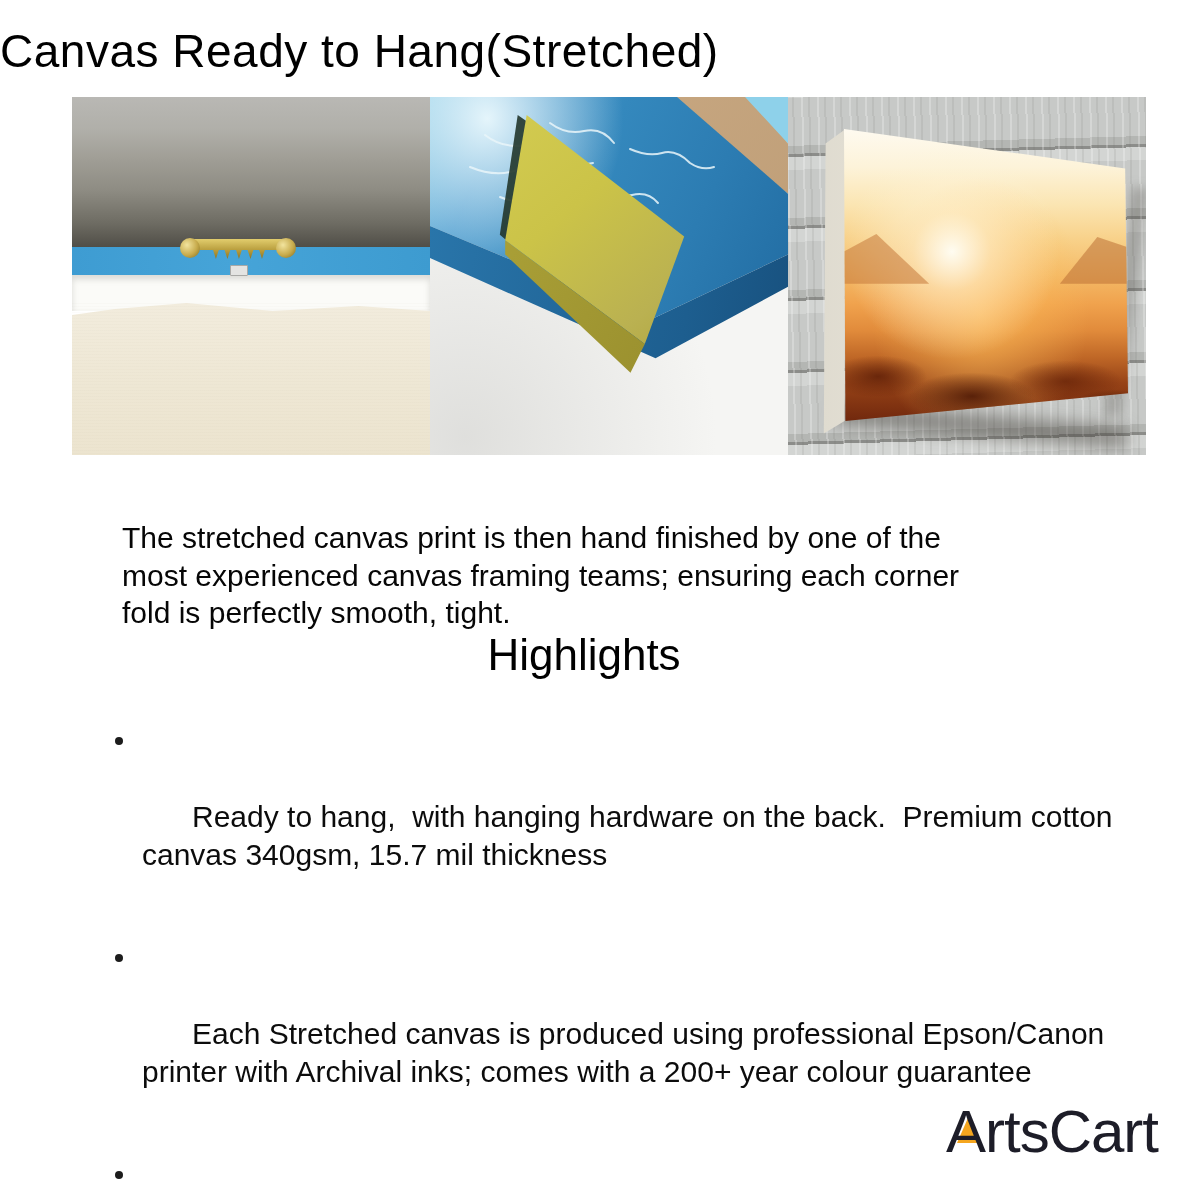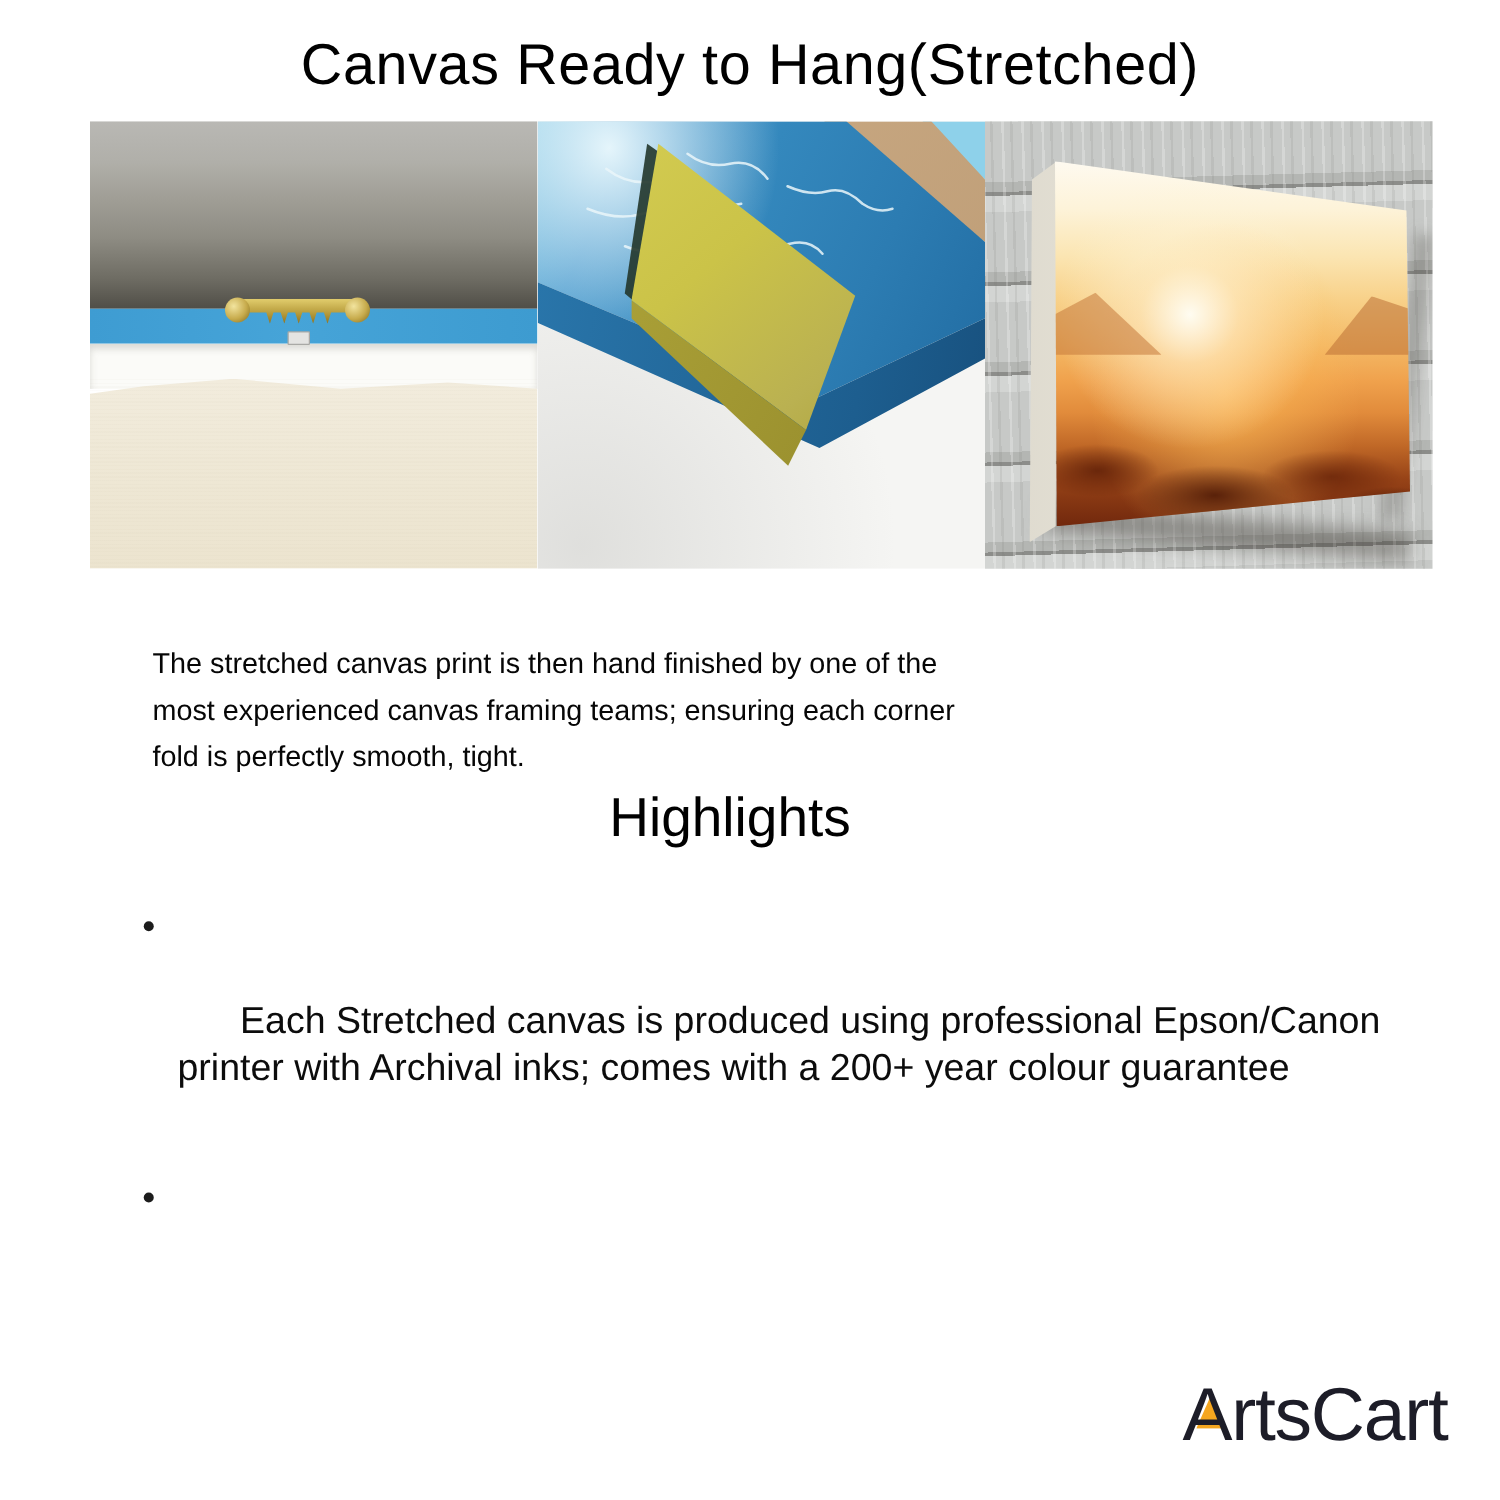--- a/index.html
+++ b/index.html
@@ -7,7 +7,7 @@
         font-family:"Liberation Sans",sans-serif;color:#0a0a0a;}
 
   
-  .title{position:absolute;top:24px;left:0;width:1200px;text-align:center;
+  .title{position:absolute;top:24px;left:0;width:1200px;
          font-size:46px;letter-spacing:.5px;color:#000;}
   .desc{position:absolute;top:489px;left:122px;width:1000px;
         font-size:23px;line-height:37.5px;white-space:pre-wrap;color:#060606;}

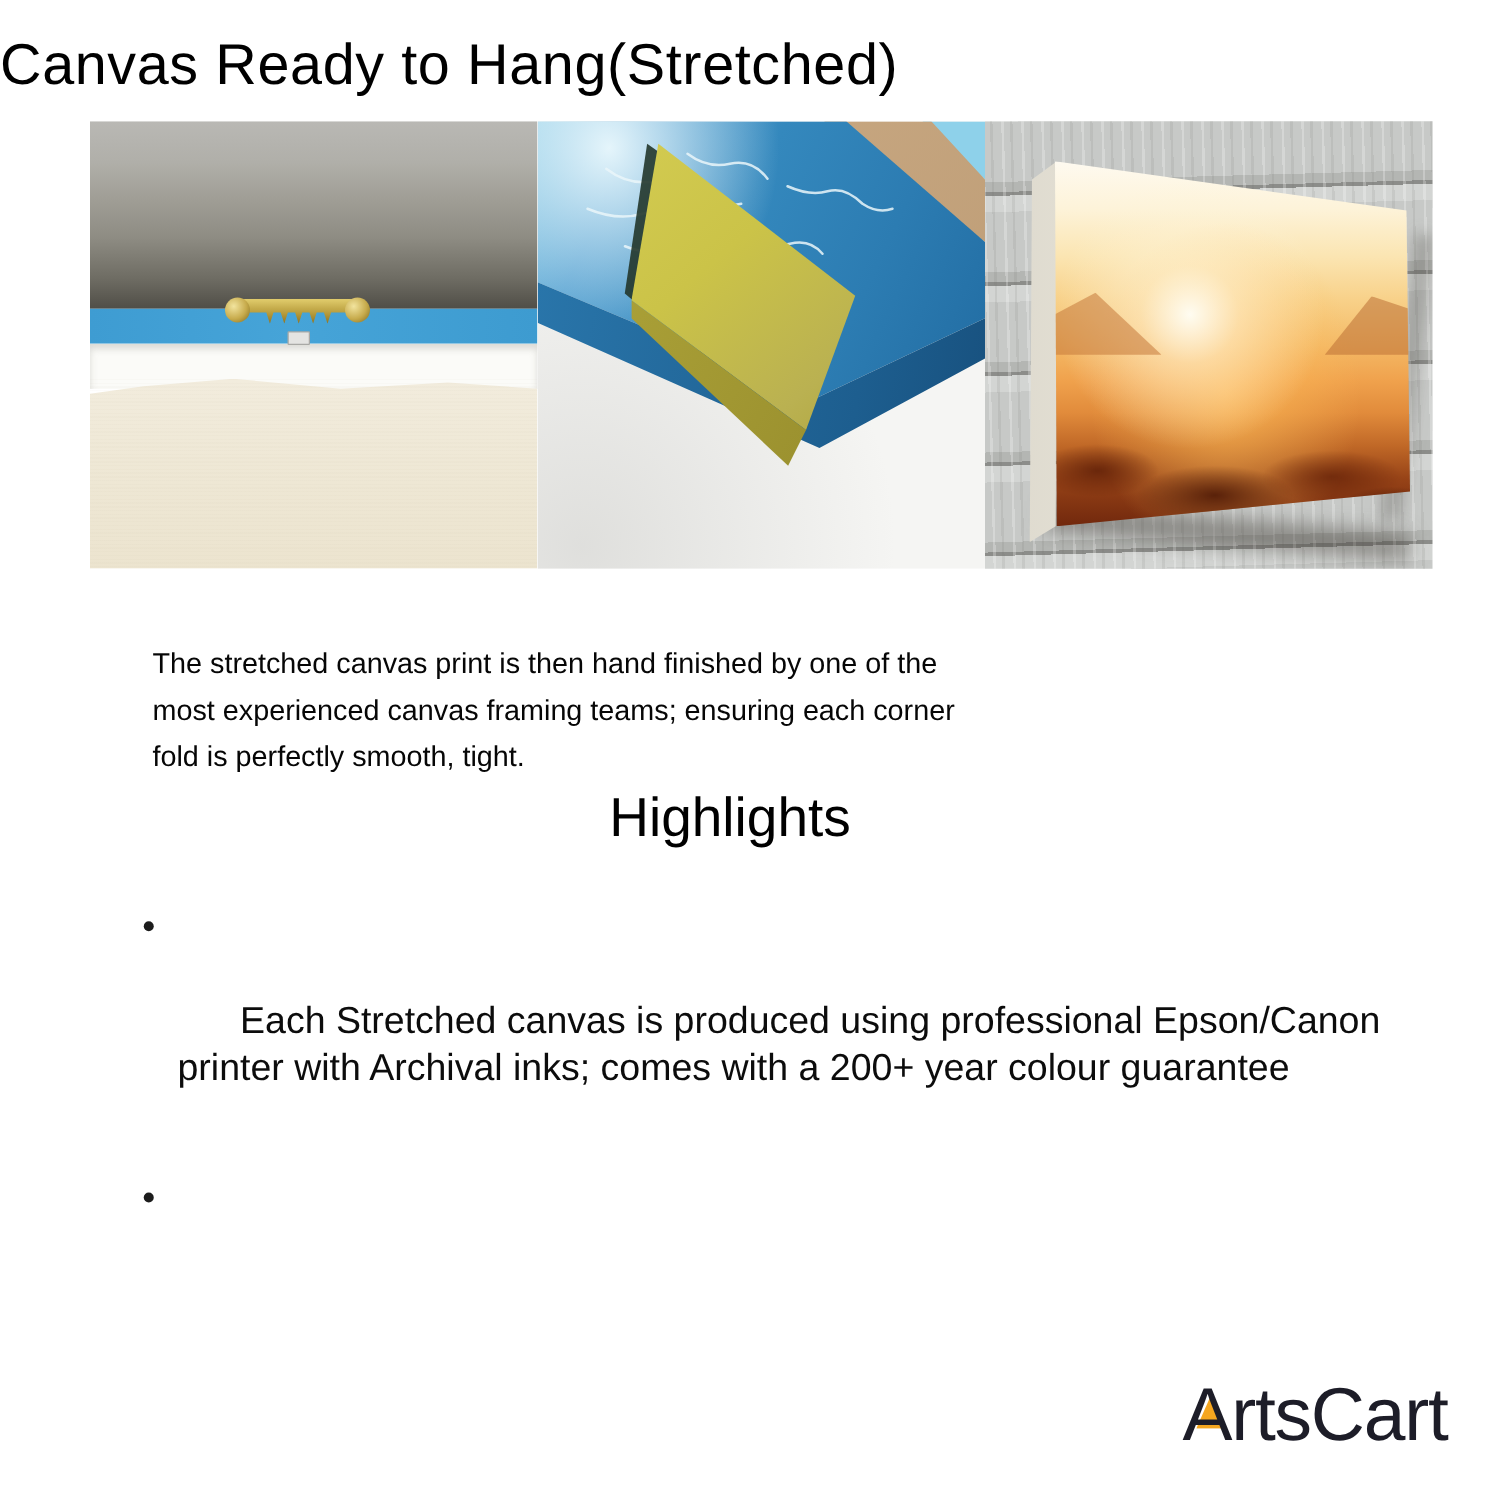--- a/index.html
+++ b/index.html
@@ -10,7 +10,7 @@
   .title{position:absolute;top:24px;left:0;width:1200px;
          font-size:46px;letter-spacing:.5px;color:#000;}
   .desc{position:absolute;top:489px;left:122px;width:1000px;
-        font-size:23px;line-height:37.5px;white-space:pre-wrap;color:#060606;}
+        font-size:30px;line-height:37.5px;white-space:pre-wrap;color:#060606;}
   .highlights-heading{position:absolute;top:630px;left:0;width:1168px;text-align:center;
         font-size:44px;color:#000;}
   .bullets{position:absolute;top:722px;left:112px;width:1030px;margin:0;padding:0;list-style:none;}

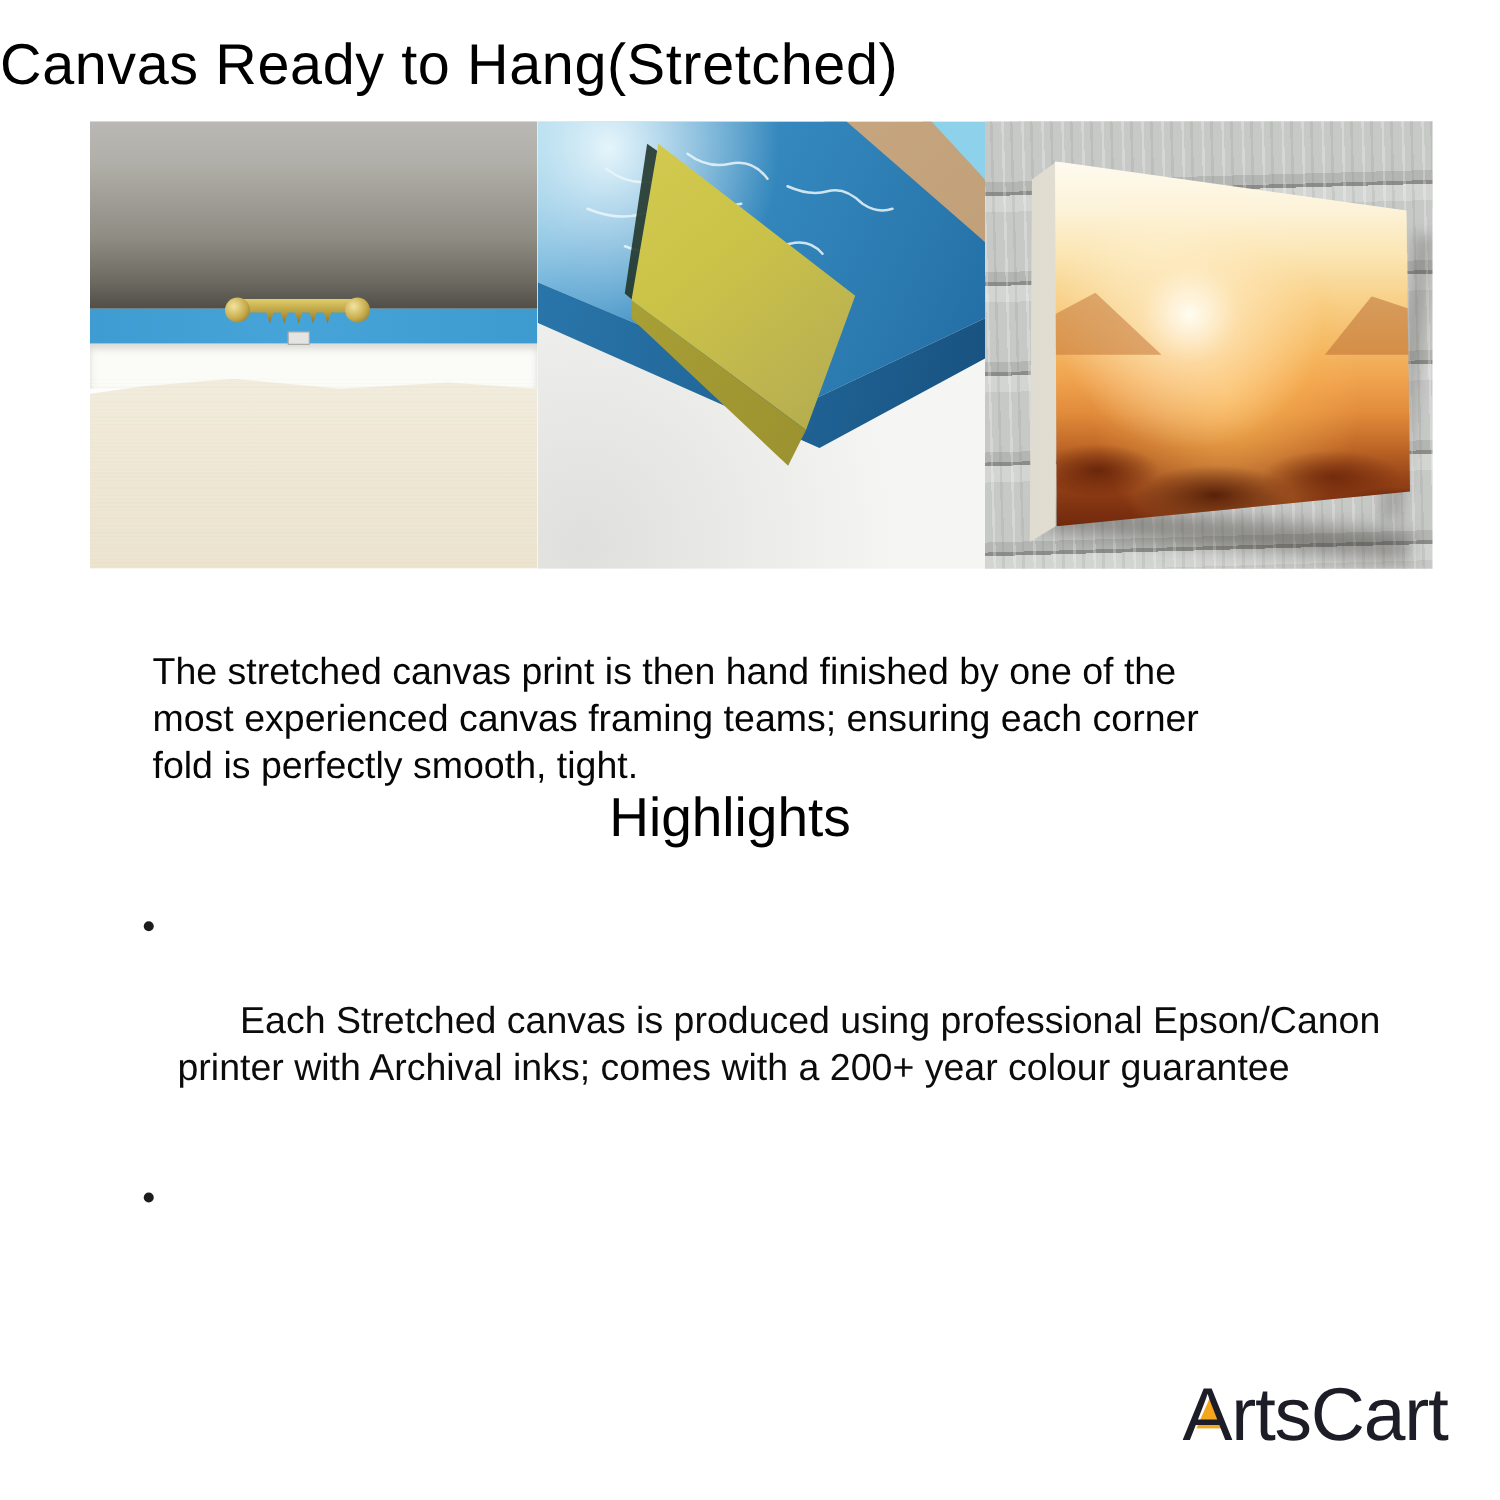--- a/index.html
+++ b/index.html
@@ -170,6 +170,11 @@
   <ul class="bullets">
     <li>
       <span class="dot"></span>
+      <span class="bullet-text">Ready to hang,  with hanging hardware on the back.  Premium cotton
+canvas 340gsm, 15.7 mil thickness</span>
+    </li>
+    <li>
+      <span class="dot"></span>
       <span class="bullet-text">Each Stretched canvas is produced using professional Epson/Canon
 printer with Archival inks; comes with a 200+ year colour guarantee</span>
     </li>

